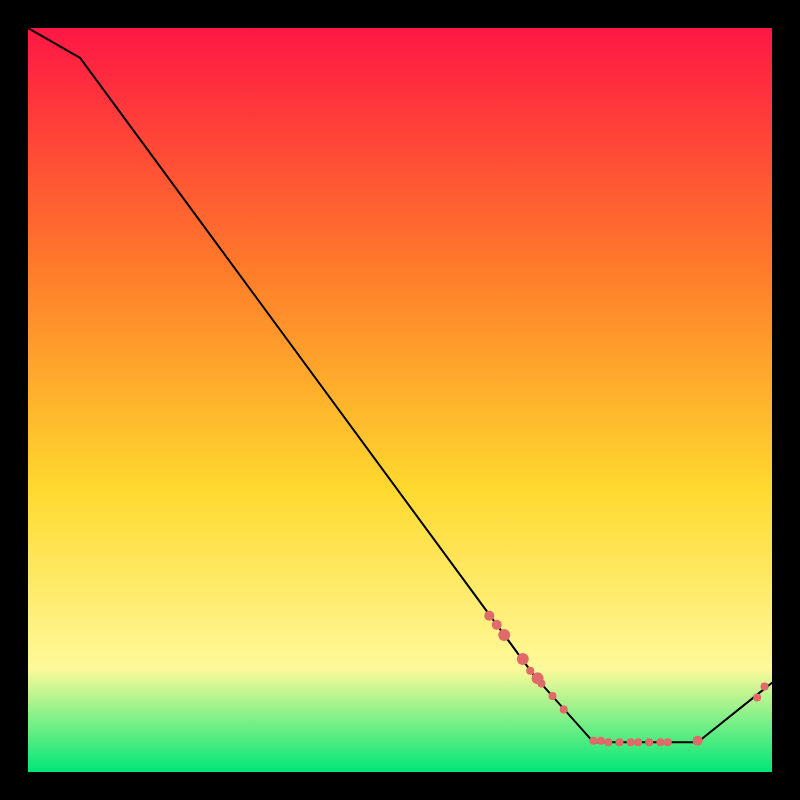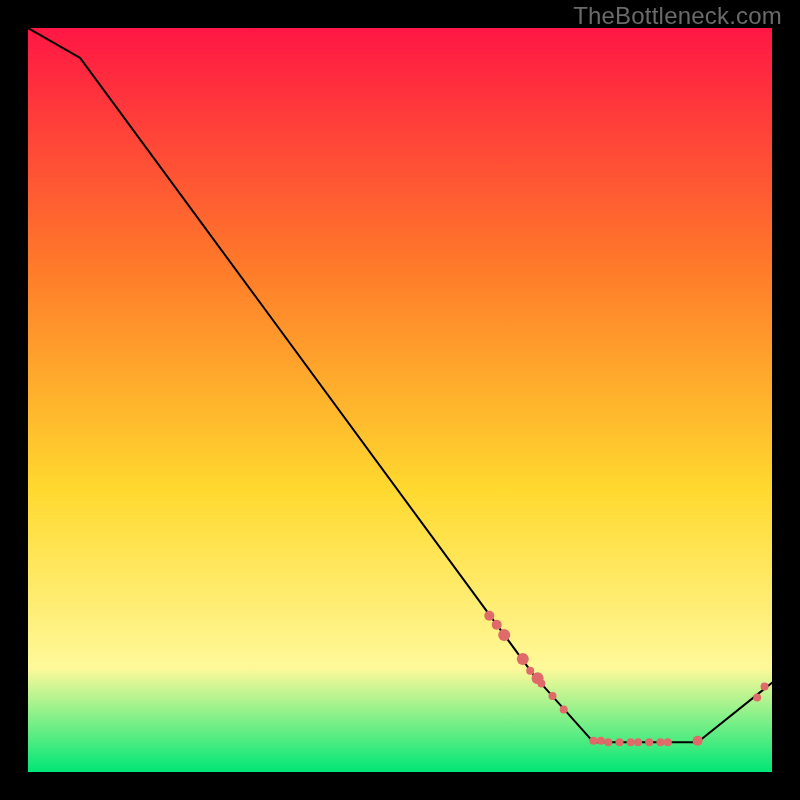--- a/index.html
+++ b/index.html
@@ -42,7 +42,6 @@
 <body>
 
 <div class="frame">
-  <div class="watermark">TheBottleneck.com</div>
 
   <div class="plot">
     <svg id="chart-svg" viewBox="0 0 744 744" width="744" height="744">

